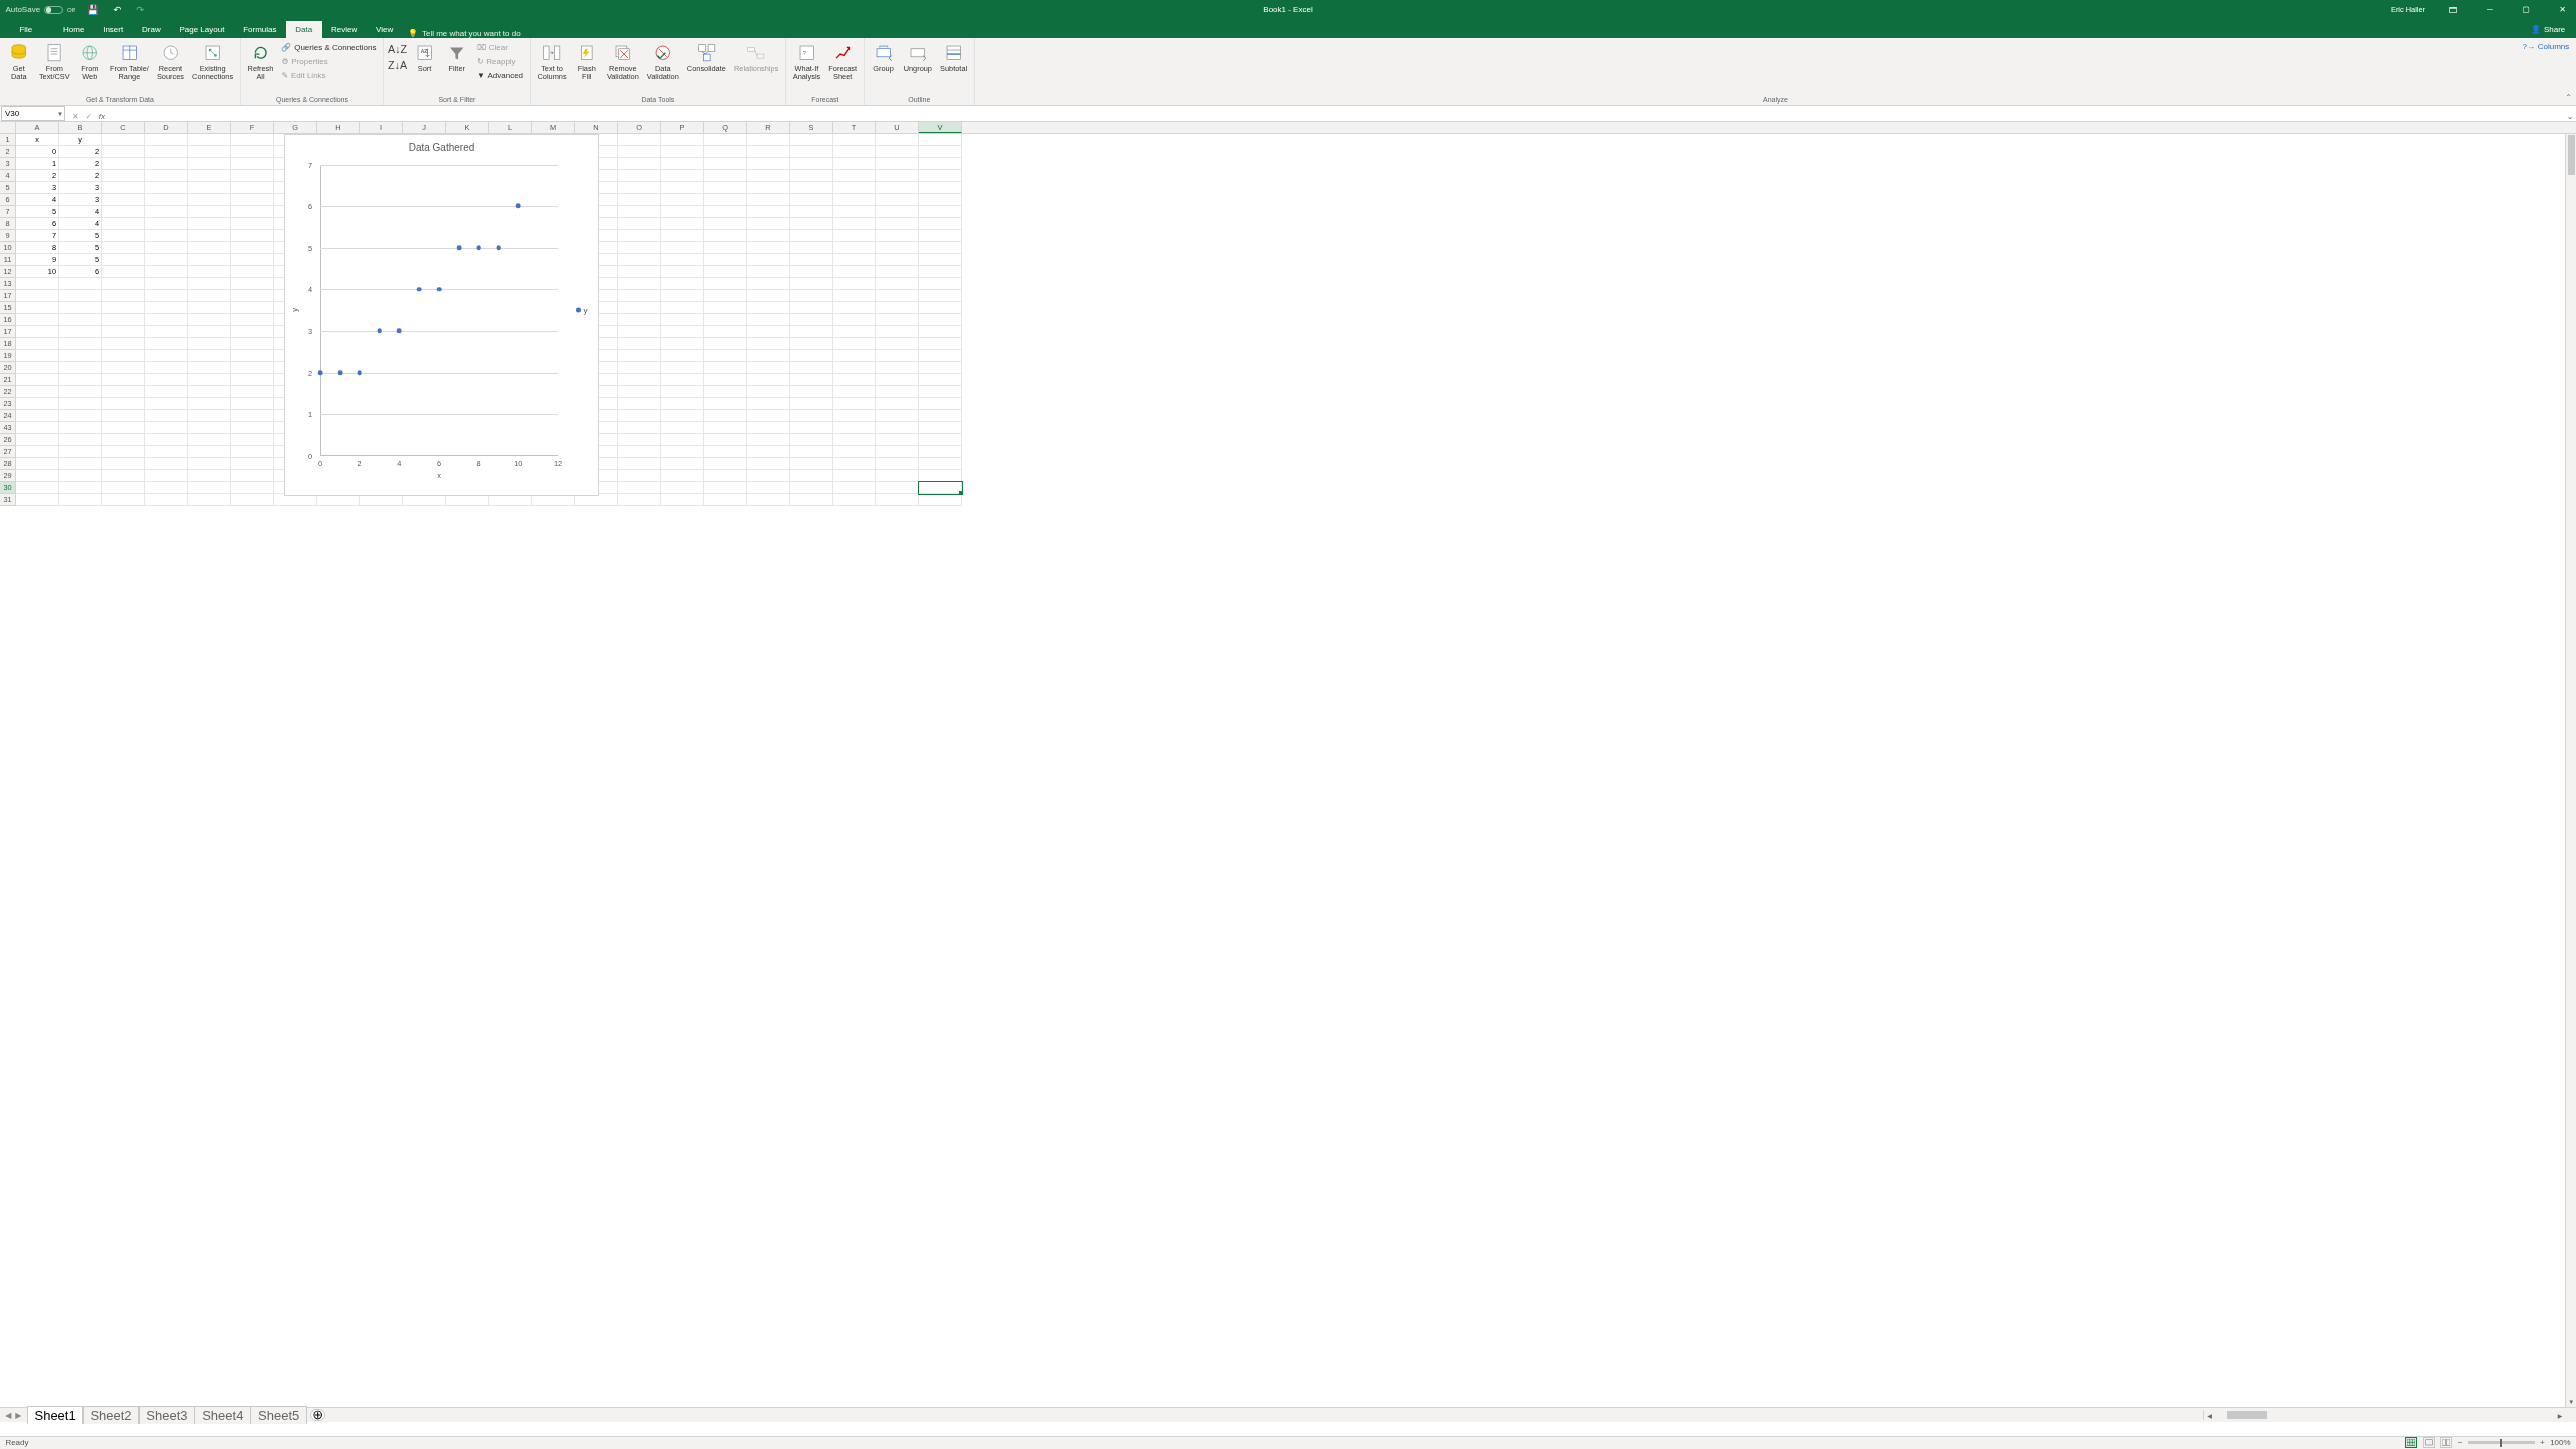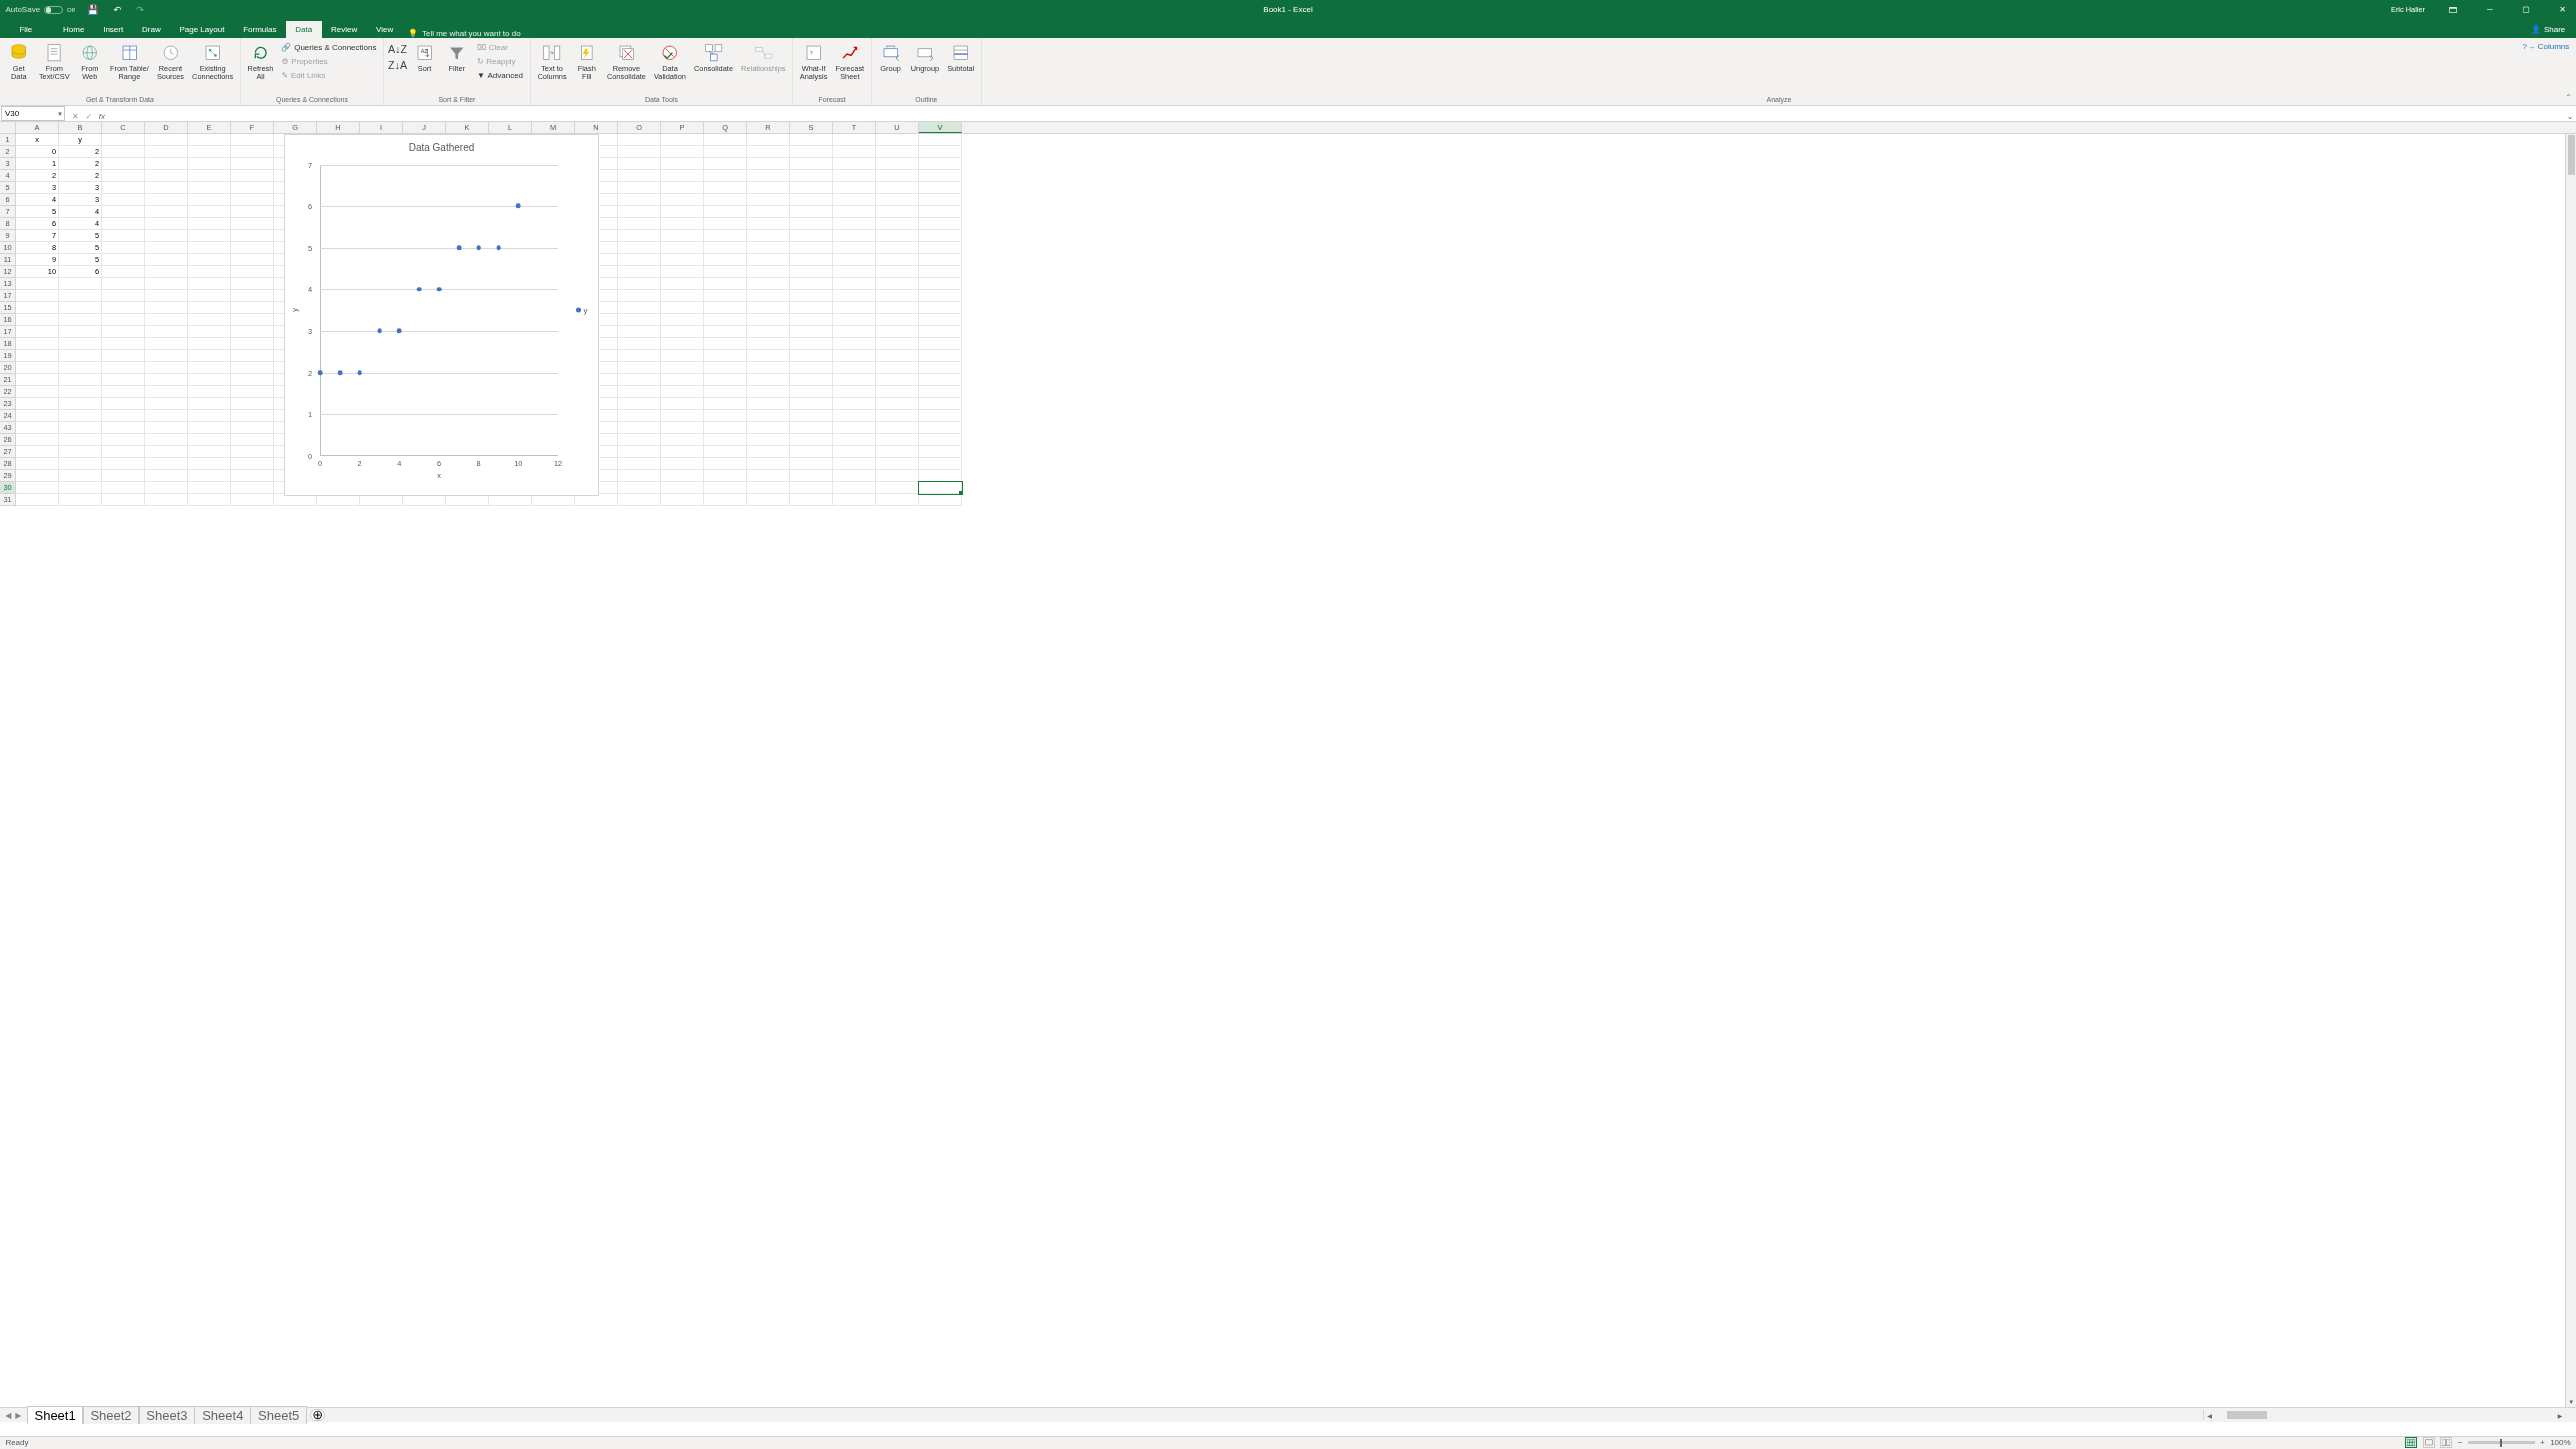--- a/index.html
+++ b/index.html
@@ -314,7 +314,7 @@
             </svg>
           </div>
           <div class="lbl" style="white-space:pre-line">Remove
-Consolidate</div>
+Validation</div>
         </div>
       <div class="big-btn">
           <div class="ico">

